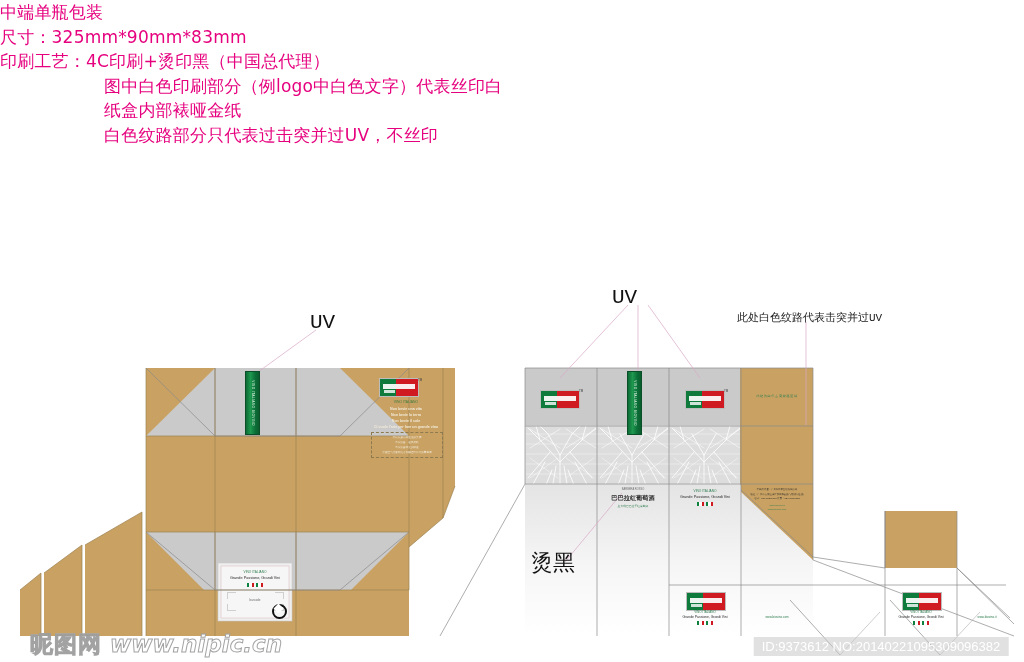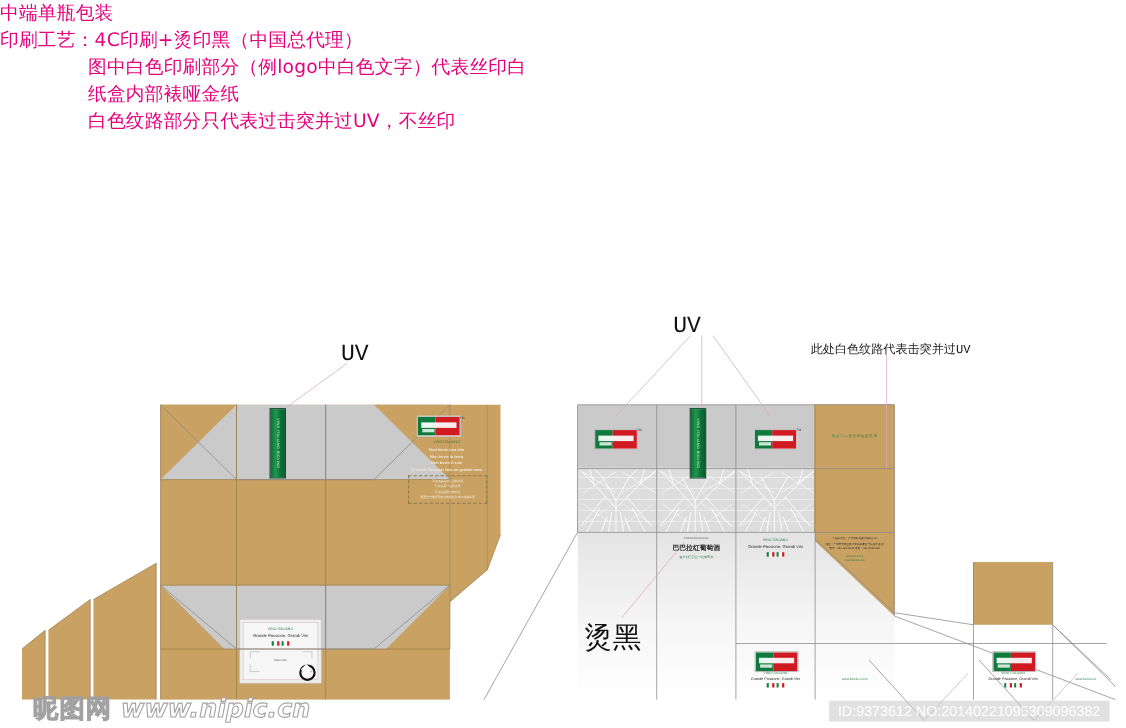--- a/index.html
+++ b/index.html
@@ -116,6 +116,7 @@
 
   <div class="spec">
     <div class="ln">中端单瓶包装</div>
+    <div class="ln">尺寸：325mm*90mm*83mm</div>
     <div class="ln">印刷工艺：4C印刷+烫印黑（中国总代理）</div>
     <div class="ln ind">图中白色印刷部分（例logo中白色文字）代表丝印白</div>
     <div class="ln ind">纸盒内部裱哑金纸</div>

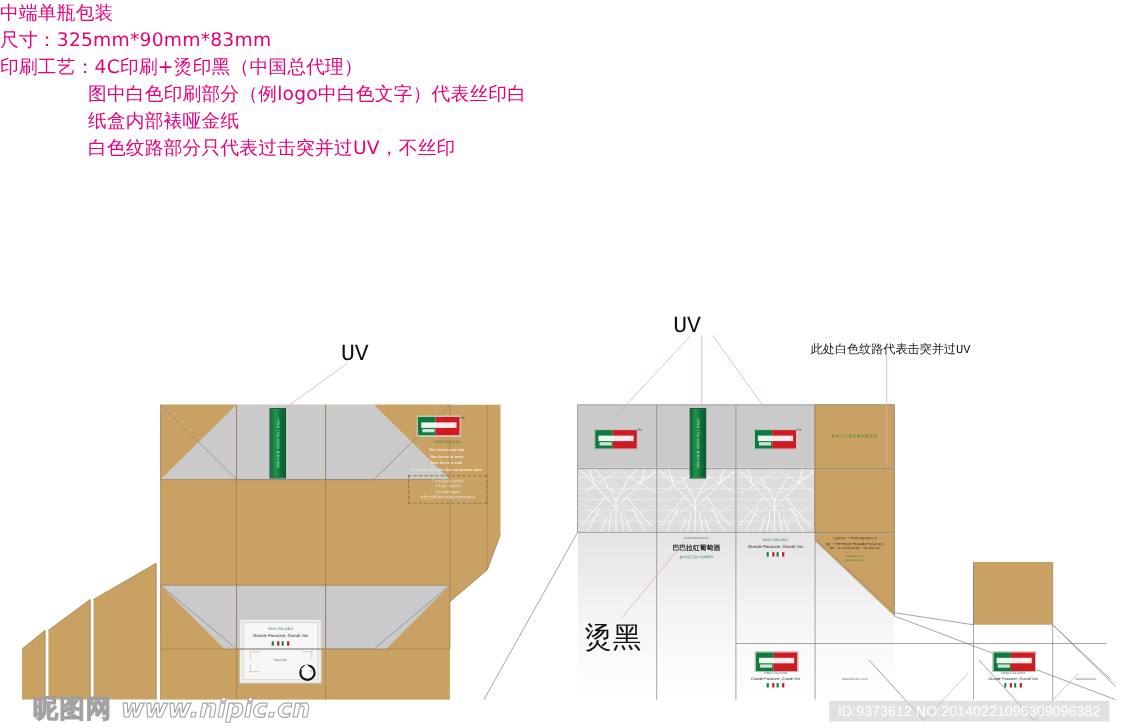--- a/index.html
+++ b/index.html
@@ -18,7 +18,7 @@
     font-family:"DejaVu Sans","Liberation Sans",sans-serif;
     letter-spacing:.2px;
   }
-  .ln.ind{padding-left:80px;}
+  .ln.ind{padding-left:104px;}
 
   
   svg{display:block;position:absolute;left:0;top:0;}

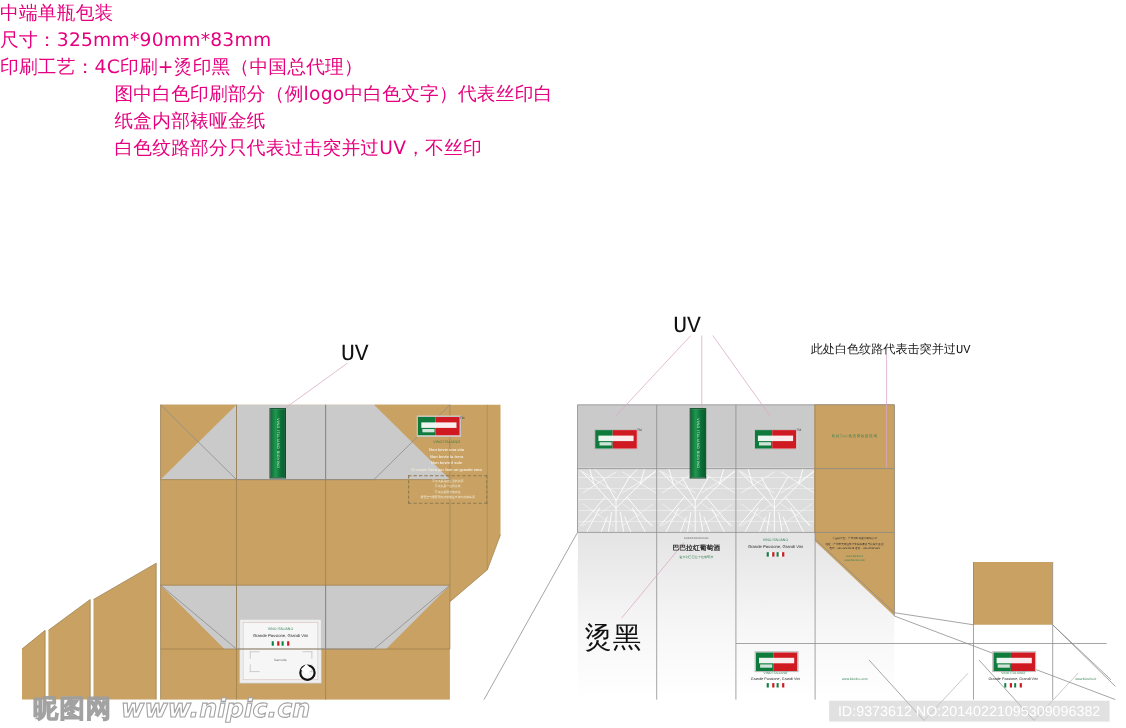--- a/index.html
+++ b/index.html
@@ -37,7 +37,7 @@
   }
   #uv-left{left:310px;top:311px;font-size:21px;}
   #uv-right{left:612px;top:286px;font-size:21px;}
-  #tanghei{left:531px;top:562px;font-size:26px;}
+  #tanghei{left:531px;top:548px;font-size:22px;}
   #uvnote{left:737px;top:310px;font-size:11px;color:#1a1a1a;}
 
   

